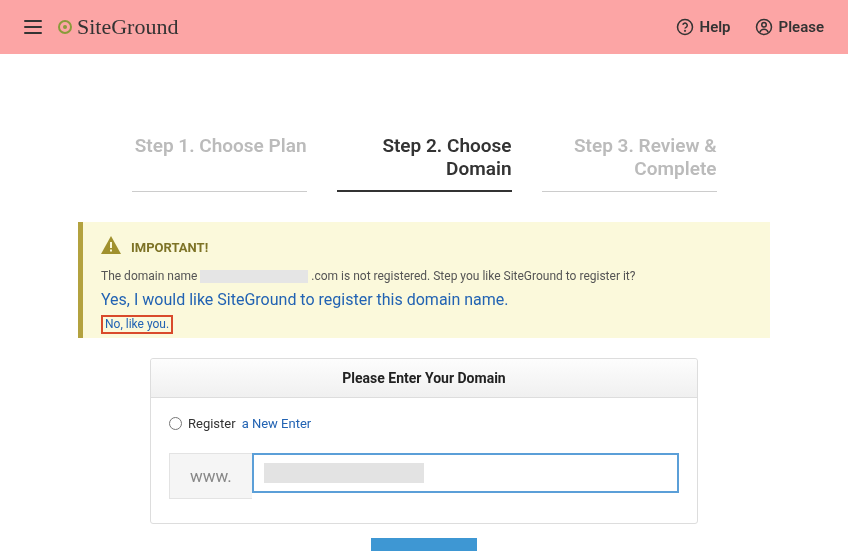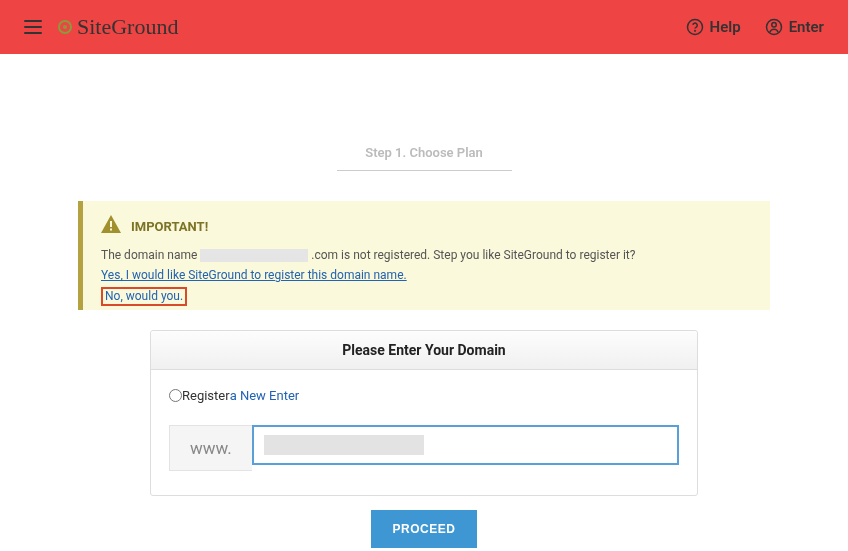--- a/index.html
+++ b/index.html
@@ -5,7 +5,7 @@
     * { margin: 0; padding: 0; box-sizing: border-box; }
     body { font-family: -apple-system, BlinkMacSystemFont, "Segoe UI", Roboto, sans-serif; background: #fff; width: 848px; height: 551px; overflow: hidden; }
     
-    .header { background: #ef4444; height: 54px; display: flex; align-items: center; justify-content: space-between; padding: 0 24px; }
+    .header { background: #fca5a5; height: 54px; display: flex; align-items: center; justify-content: space-between; padding: 0 24px; }
     .header-left { display: flex; align-items: center; gap: 16px; }
     .hamburger { display: flex; flex-direction: column; gap: 4px; cursor: pointer; }
     .hamburger span { display: block; width: 18px; height: 2px; background: #333; border-radius: 1px; }

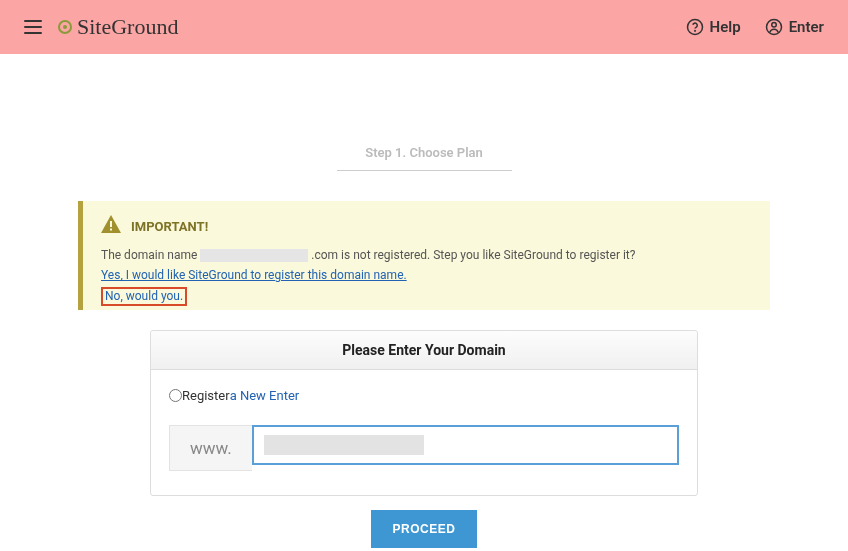--- a/index.html
+++ b/index.html
@@ -73,7 +73,7 @@
           <circle cx="12" cy="9" r="3"></circle>
           <path d="M6.5 19c1-3 4-4 5.5-4s4.5 1 5.5 4"></path>
         </svg>
-      <span>Enter</span>
+      <span>Please</span>
     </div>
   </div>
 </div>

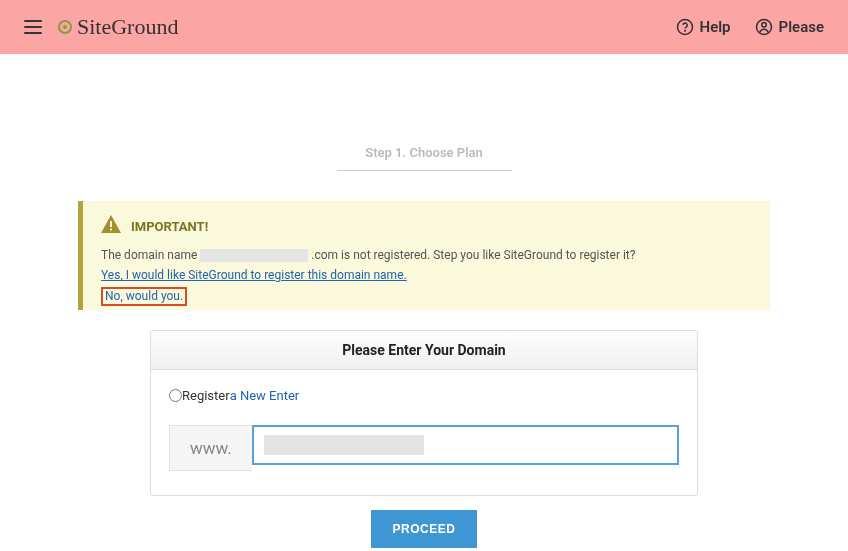--- a/index.html
+++ b/index.html
@@ -17,7 +17,7 @@
     .header-link svg { width: 18px; height: 18px; }
     
     .steps { display: flex; justify-content: center; gap: 30px; margin-top: 80px; }
-    .step { width: 175px; text-align: center; font-size: 13px; font-weight: 600; padding-bottom: 10px; border-bottom: 1px solid #ccc; color: #bbb; margin-top: 11px; }
+    .step { width: 175px; text-align: right; font-size: 19px; font-weight: 600; padding-bottom: 10px; border-bottom: 1px solid #ccc; color: #bbb; }
     .step.active { color: #333; border-bottom: 2px solid #333; }
     
     .alert-box { margin: 30px 78px 0; border-left: 5px solid #b3a23f; background: #fbf9db; padding: 14px 18px 4px; }

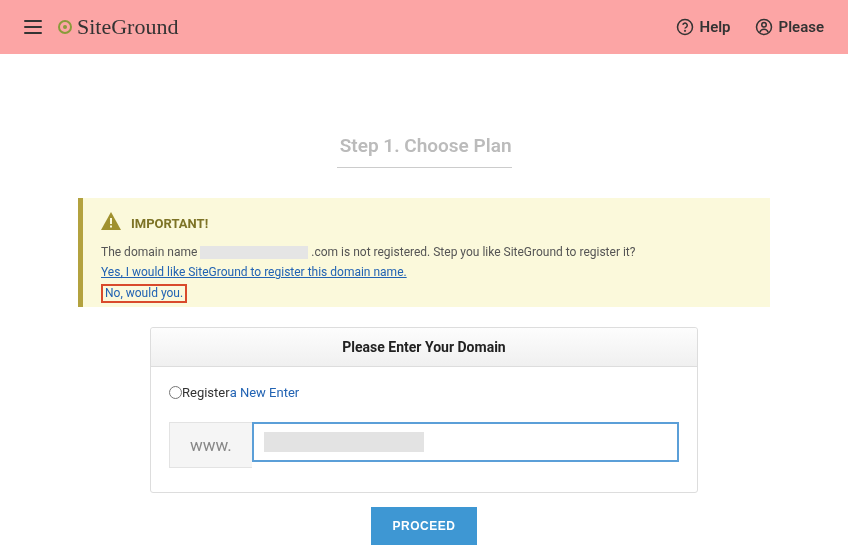--- a/index.html
+++ b/index.html
@@ -80,6 +80,7 @@
 
 <div class="steps">
   <div class="step">Step 1. Choose Plan</div>
+  <div class="step active">Step 2. Choose Domain</div>
 </div>
 
 <div class="alert-box">

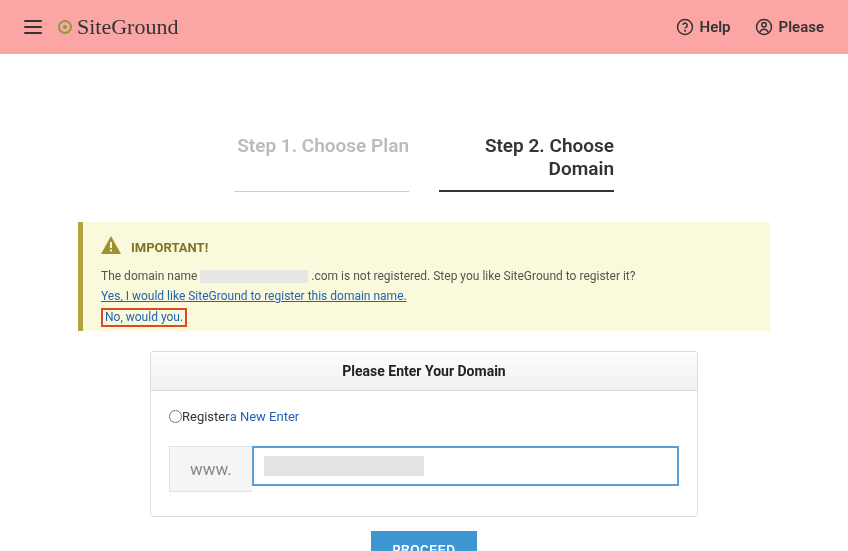--- a/index.html
+++ b/index.html
@@ -81,6 +81,7 @@
 <div class="steps">
   <div class="step">Step 1. Choose Plan</div>
   <div class="step active">Step 2. Choose Domain</div>
+  <div class="step">Step 3. Review &amp; Complete</div>
 </div>
 
 <div class="alert-box">

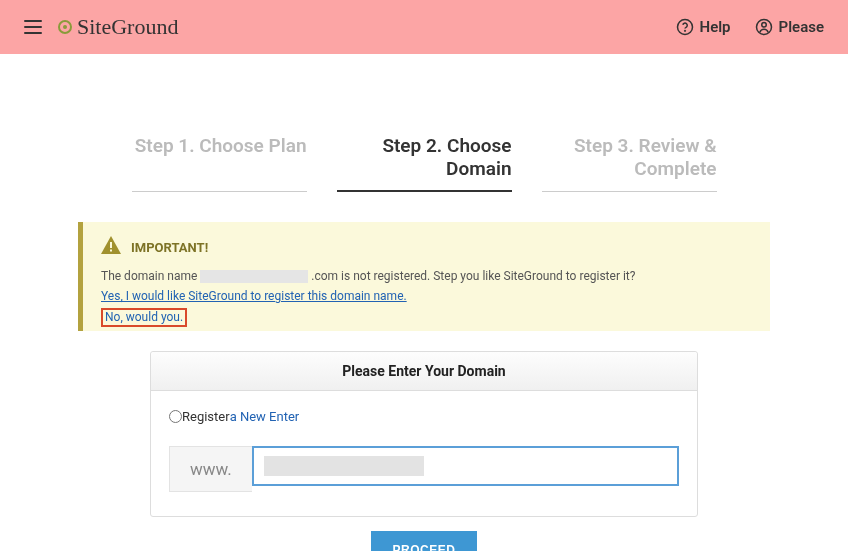--- a/index.html
+++ b/index.html
@@ -26,7 +26,7 @@
     .alert-title { color: #7d7326; font-weight: 700; font-size: 13px; }
     .alert-body { color: #555; font-size: 12px; line-height: 1.7; }
     .alert-body .grey-placeholder { display: inline-block; width: 108px; height: 13px; background: #e5e5e5; vertical-align: middle; }
-    .alert-link { color: #2263b3; cursor: pointer; font-size: 12px; display: block; line-height: 1.7; text-decoration: underline; }
+    .alert-link { color: #2263b3; cursor: pointer; font-size: 16px; display: block; line-height: 1.7; }
     .alert-link-boxed { color: #2263b3; cursor: pointer; font-size: 12px; display: inline-block; border: 2px solid #d94a2b; padding: 0 2px; line-height: 1.3; margin-top: 1px; }
     
     .domain-panel { margin: 20px 150px 12px; border: 1px solid #ddd; border-radius: 3px; }

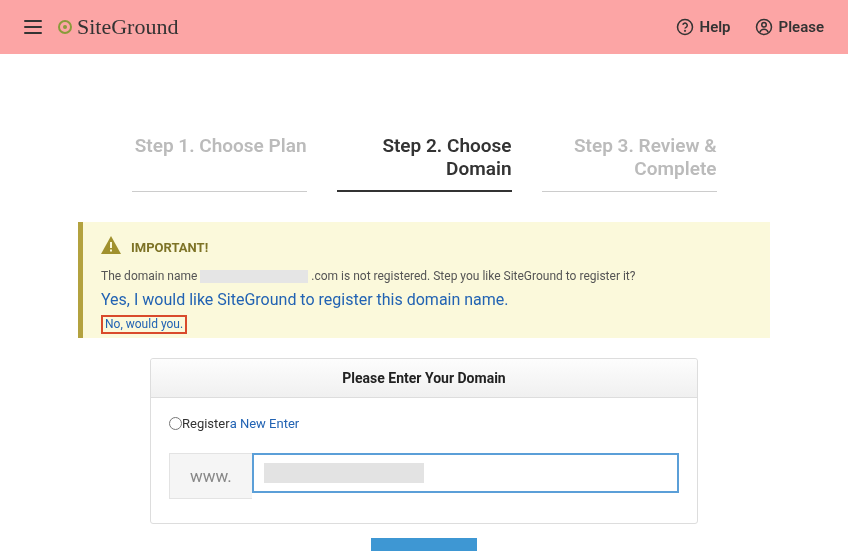--- a/index.html
+++ b/index.html
@@ -100,7 +100,7 @@
     <span class="grey-placeholder"></span>
     <span>.com is not registered. Step you like SiteGround to register it?</span>
     <span class="alert-link">Yes, I would like SiteGround to register this domain name.</span>
-    <span class="alert-link-boxed">No, would you.</span>
+    <span class="alert-link-boxed">No, like you.</span>
   </div>
 </div>
 

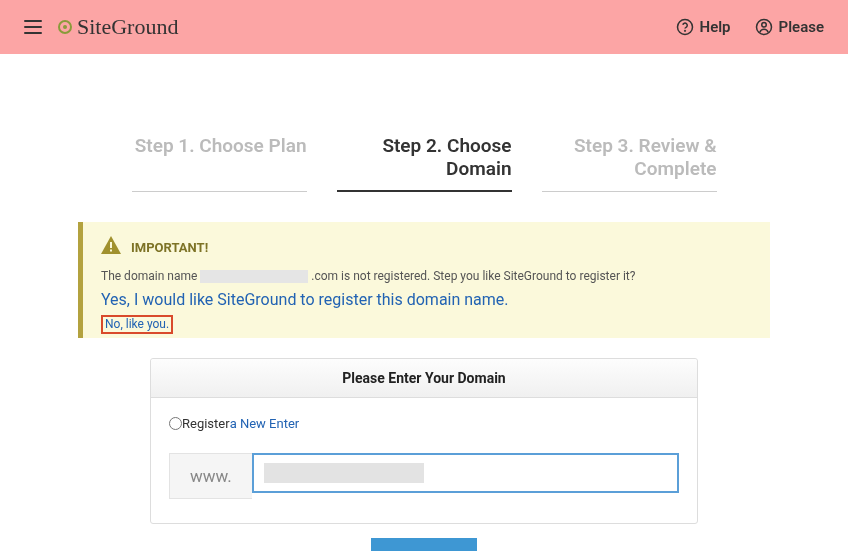--- a/index.html
+++ b/index.html
@@ -32,7 +32,7 @@
     .domain-panel { margin: 20px 150px 12px; border: 1px solid #ddd; border-radius: 3px; }
     .domain-panel-header { background: linear-gradient(#fdfdfd, #f0f0f0); border-bottom: 1px solid #ddd; text-align: center; padding: 11px; font-weight: 700; font-size: 14px; color: #222; border-radius: 3px 3px 0 0; }
     .domain-panel-body { padding: 18px 18px 24px; }
-    .radio-row { font-size: 13px; color: #333; margin-bottom: 6px; display: flex; align-items: center; }
+    .radio-row { font-size: 13px; color: #333; margin-bottom: 6px; display: flex; align-items: center; gap: 6px; }
     .radio-row input { accent-color: #2e7cd6; }
     .radio-blue { color: #2263b3; }
     .domain-input-row { display: flex; margin-top: 22px; }

